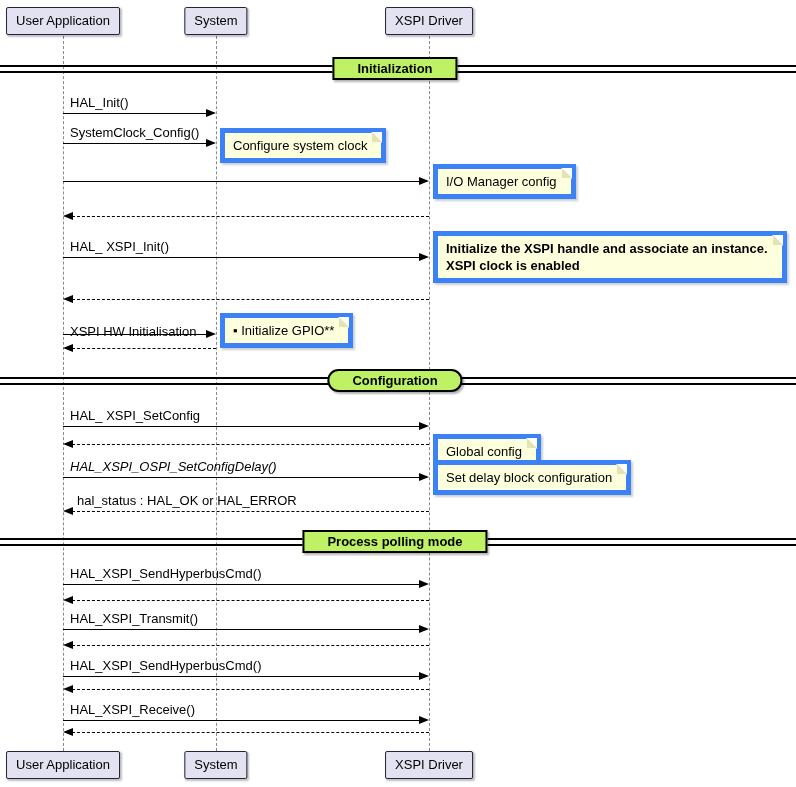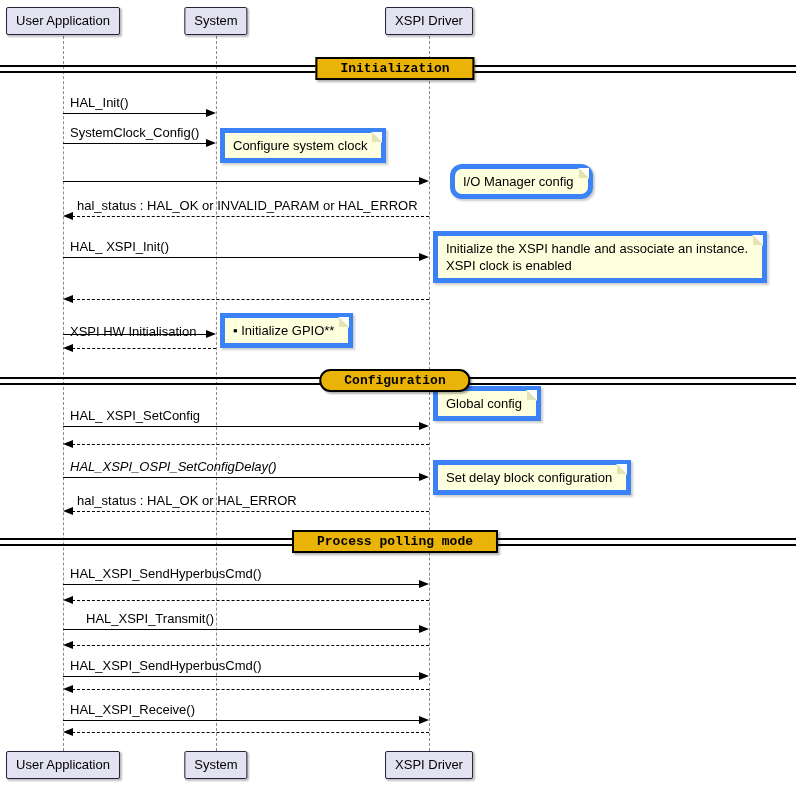--- a/index.html
+++ b/index.html
@@ -33,14 +33,13 @@
   .divider-box{
     position:absolute;
     transform:translateX(-50%);
-    background:#eab308;
+    background:#bef264;
     border:2px solid #000;
     padding:2px 23px;
     font-weight:bold;
     white-space:nowrap;
     box-shadow:2px 2px 2px rgba(0,0,0,0.3);
     line-height:15px;
-    font-family:Liberation Mono, monospace;
   }
   .msg-label{
     position:absolute;

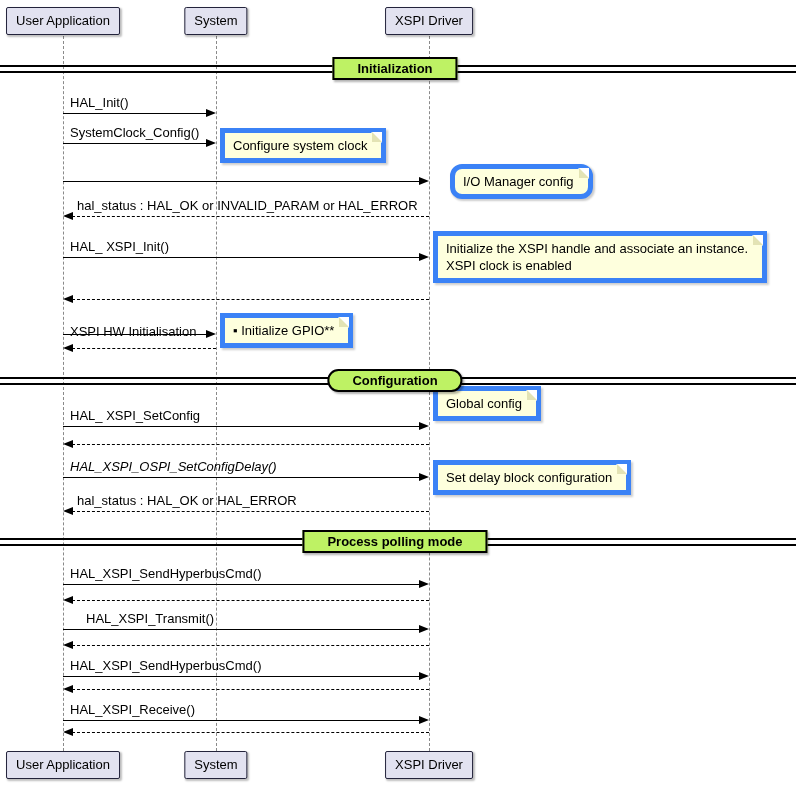--- a/index.html
+++ b/index.html
@@ -155,7 +155,7 @@
     <div class="msg-line-return" style="left: 72px; top: 732px; width: 357px;"></div>
     <div class="arrowhead-left" style="left: 63px; top: 728px;"></div>
     <div class="note" style="left: 220px; top: 128px;">Configure system clock</div>
-    <div class="note" style="left: 450px; top: 164px; border-radius: 12px;">I/O Manager config</div>
+    <div class="note" style="left: 433px; top: 164px;">I/O Manager config</div>
     <div class="note bold" style="left: 433px; top: 231px;">Initialize the XSPI handle and associate an instance.
 XSPI clock is enabled</div>
     <div class="note" style="left: 220px; top: 313px;">▪ Initialize GPIO**</div>

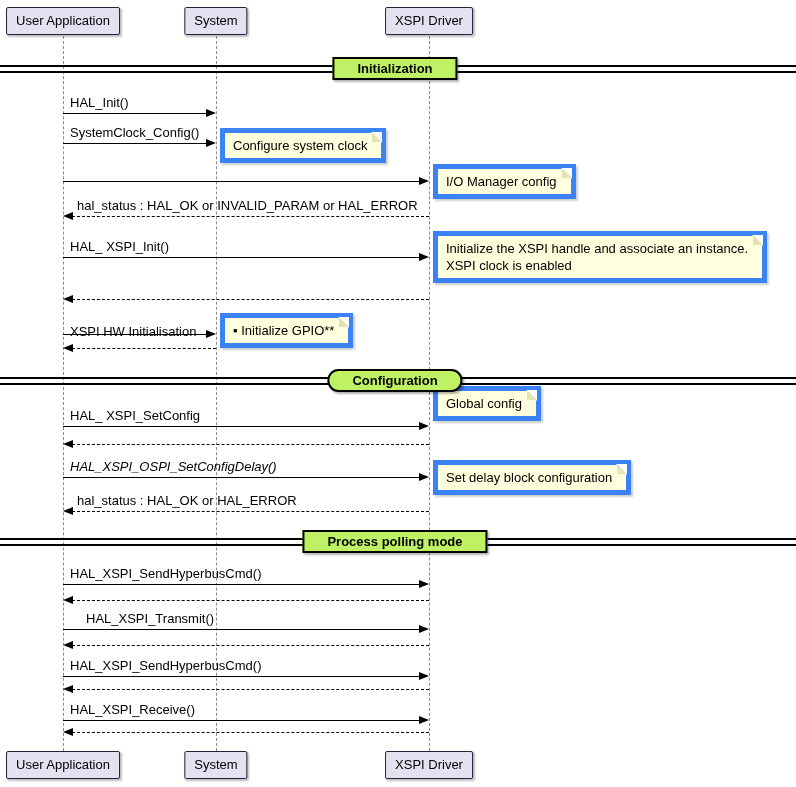--- a/index.html
+++ b/index.html
@@ -112,7 +112,6 @@
     <div class="arrowhead-right" style="left: 419px; top: 177px;"></div>
     <div class="msg-line-return" style="left: 72px; top: 216px; width: 357px;"></div>
     <div class="arrowhead-left" style="left: 63px; top: 212px;"></div>
-    <div class="msg-label" style="left: 77px; top: 198px;">hal_status : HAL_OK or INVALID_PARAM or HAL_ERROR</div>
     <div class="msg-line-solid" style="left: 63px; top: 257px; width: 357px;"></div>
     <div class="arrowhead-right" style="left: 419px; top: 253px;"></div>
     <div class="msg-label" style="left: 70px; top: 239px;">HAL_ XSPI_Init()</div>

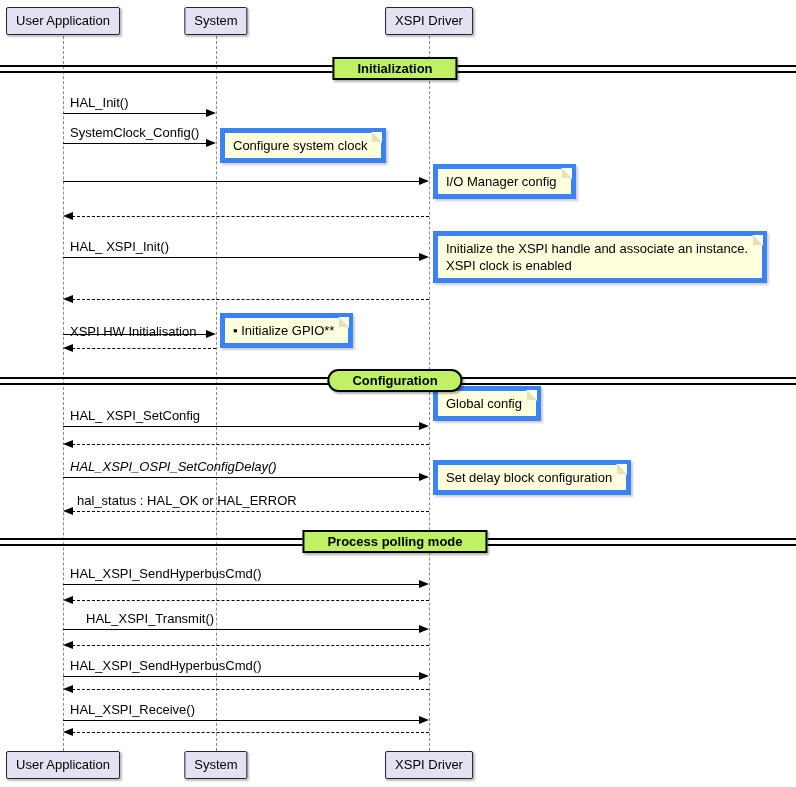--- a/index.html
+++ b/index.html
@@ -75,7 +75,7 @@
     line-height:17px;
     box-shadow:1.5px 1.5px 2px rgba(0,0,0,0.2);
   }
-  .note.bold{font-weight:normal;}
+  .note.bold{font-weight:bold;}
   .note::before{
     content:"";position:absolute;top:-1px;right:-1px;
     width:0;height:0;

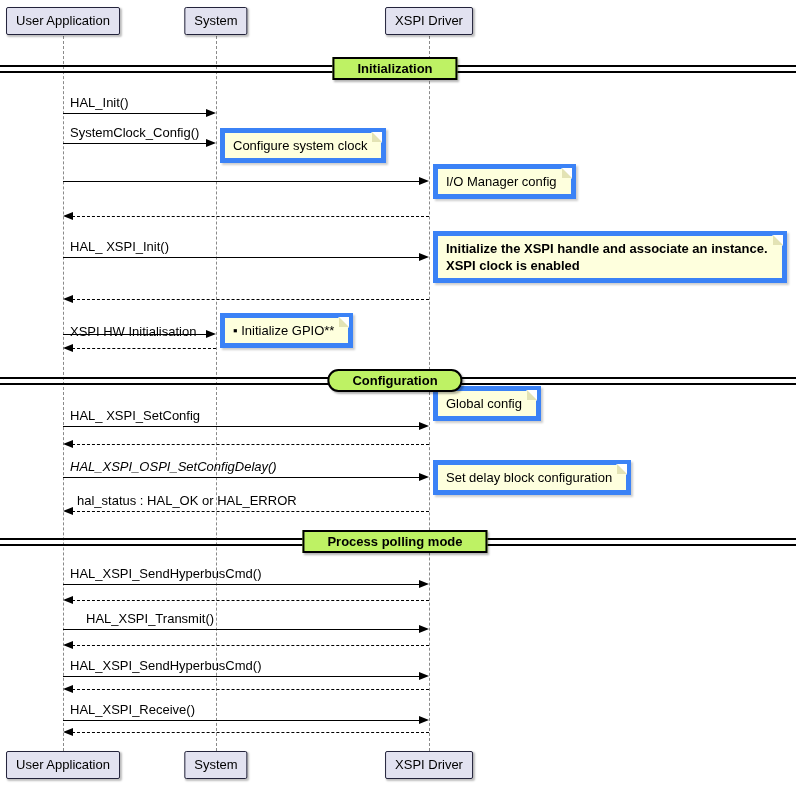--- a/index.html
+++ b/index.html
@@ -158,7 +158,7 @@
     <div class="note bold" style="left: 433px; top: 231px;">Initialize the XSPI handle and associate an instance.
 XSPI clock is enabled</div>
     <div class="note" style="left: 220px; top: 313px;">▪ Initialize GPIO**</div>
-    <div class="note" style="left: 433px; top: 386px; text-align: center;">Global config</div>
+    <div class="note" style="left: 433px; top: 434px; text-align: center;">Global config</div>
     <div class="note" style="left: 433px; top: 460px;">Set delay block configuration</div>
     <div class="divider-box" style="left: 395px; top: 57px;">Initialization</div>
     <div class="divider-box" style="left: 395px; top: 369px; border-radius: 11px;">Configuration</div>

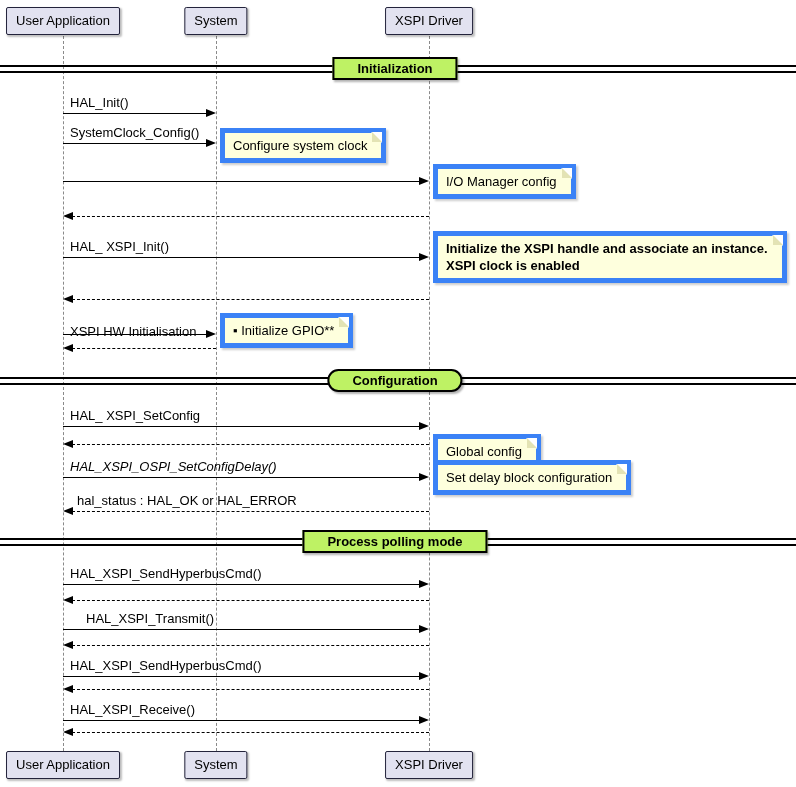--- a/index.html
+++ b/index.html
@@ -140,7 +140,7 @@
     <div class="arrowhead-left" style="left: 63px; top: 596px;"></div>
     <div class="msg-line-solid" style="left: 63px; top: 629px; width: 357px;"></div>
     <div class="arrowhead-right" style="left: 419px; top: 625px;"></div>
-    <div class="msg-label" style="left: 86px; top: 611px;">HAL_XSPI_Transmit()</div>
+    <div class="msg-label" style="left: 70px; top: 611px;">HAL_XSPI_Transmit()</div>
     <div class="msg-line-return" style="left: 72px; top: 645px; width: 357px;"></div>
     <div class="arrowhead-left" style="left: 63px; top: 641px;"></div>
     <div class="msg-line-solid" style="left: 63px; top: 676px; width: 357px;"></div>

